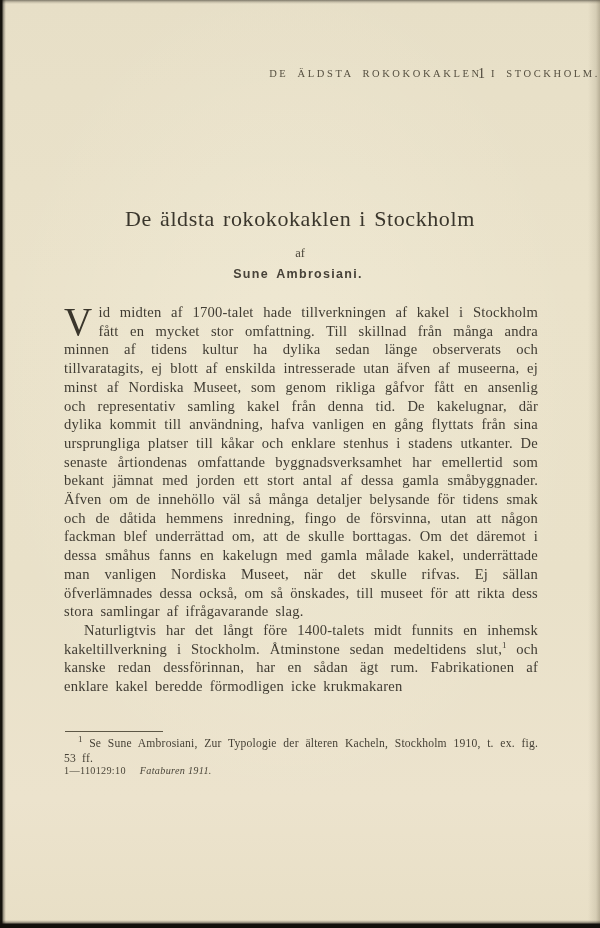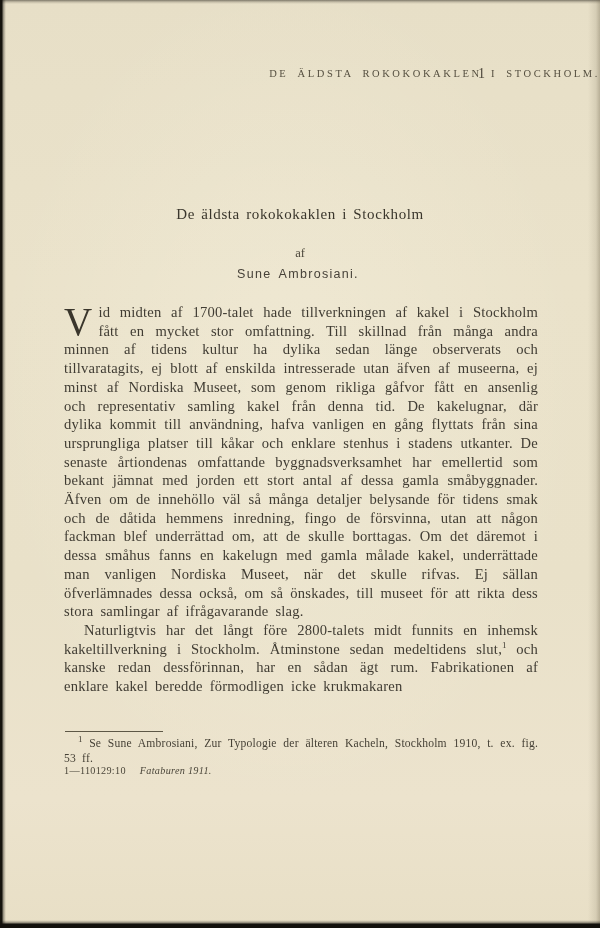--- a/index.html
+++ b/index.html
@@ -53,7 +53,7 @@
     position: absolute;
     top: 206px; left: 0; width: 600px;
     text-align: center;
-    font-size: 15px;
+    font-size: 22px;
     letter-spacing: 0.6px;
     word-spacing: 2px;
     color: #3a362c;

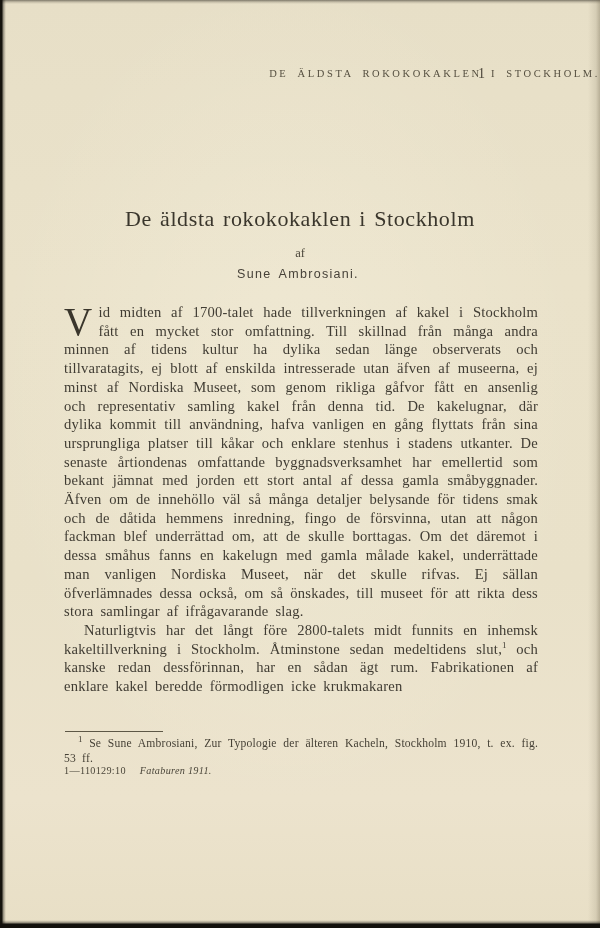--- a/index.html
+++ b/index.html
@@ -70,7 +70,7 @@
     top: 267px; left: 0; width: 596px;
     text-align: center;
     font-family: "Liberation Sans", sans-serif;
-    font-weight: 400;
+    font-weight: 700;
     font-size: 12.5px;
     letter-spacing: 1.3px;
     word-spacing: 3px;

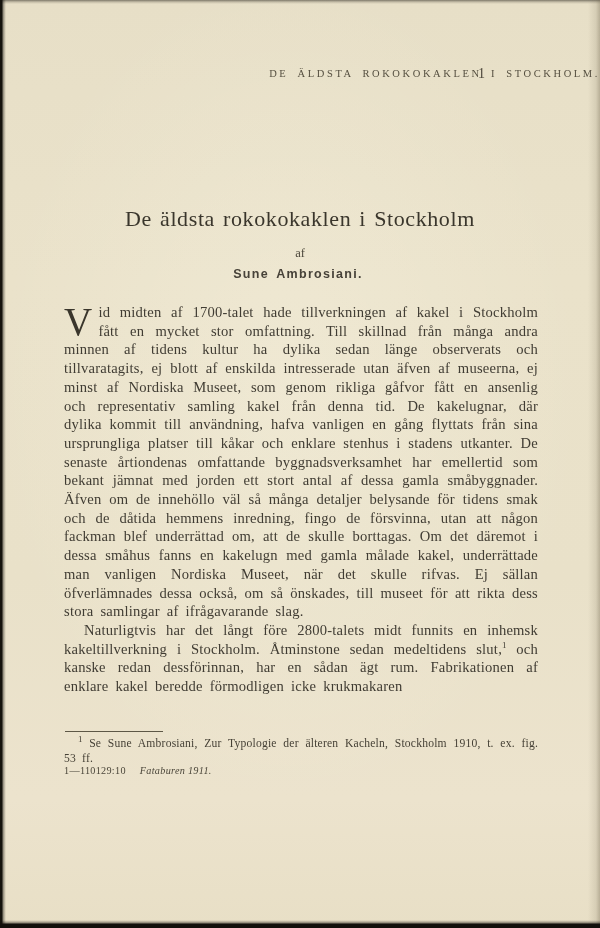--- a/index.html
+++ b/index.html
@@ -165,7 +165,7 @@
 
   <div class="body-block">
     <p class="para-1"><span class="dropcap">V</span><span>id midten af 1700-talet hade tillverkningen af kakel i Stockholm fått en mycket stor omfattning. Till skillnad från många andra minnen af tidens kultur ha dylika sedan länge observerats och tillvaratagits, ej blott af enskilda intresserade utan äfven af museerna, ej minst af Nordiska Museet, som genom rikliga gåfvor fått en ansenlig och representativ samling kakel från denna tid. De kakelugnar, där dylika kommit till användning, hafva vanligen en gång flyttats från sina ursprungliga platser till kåkar och enklare stenhus i stadens utkanter. De senaste årtiondenas omfattande byggnadsverksamhet har emellertid som bekant jämnat med jorden ett stort antal af dessa gamla småbyggnader. Äfven om de innehöllo väl så många detaljer belysande för tidens smak och de dåtida hemmens inredning, fingo de försvinna, utan att någon fackman blef underrättad om, att de skulle borttagas. Om det däremot i dessa småhus fanns en kakelugn med gamla målade kakel, underrättade man vanligen Nordiska Museet, när det skulle rifvas. Ej sällan öfverlämnades dessa också, om så önskades, till museet för att rikta dess stora samlingar af ifrågavarande slag.</span></p>
-    <p class="para-2"><span>Naturligtvis har det långt före 2800-talets midt funnits en inhemsk kakeltillverkning i Stockholm. Åtminstone sedan medeltidens slut,</span><sup class="fn-ref">1</sup><span> och kanske redan dessförinnan, har en sådan ägt rum. Fabrikationen af enklare kakel beredde förmodligen icke krukmakaren</span></p>
+    <p class="para-2"><span>Naturligtvis har det långt före 1400-talets midt funnits en inhemsk kakeltillverkning i Stockholm. Åtminstone sedan medeltidens slut,</span><sup class="fn-ref">1</sup><span> och kanske redan dessförinnan, har en sådan ägt rum. Fabrikationen af enklare kakel beredde förmodligen icke krukmakaren</span></p>
   </div>
 
   <div class="footnote-rule"></div>

